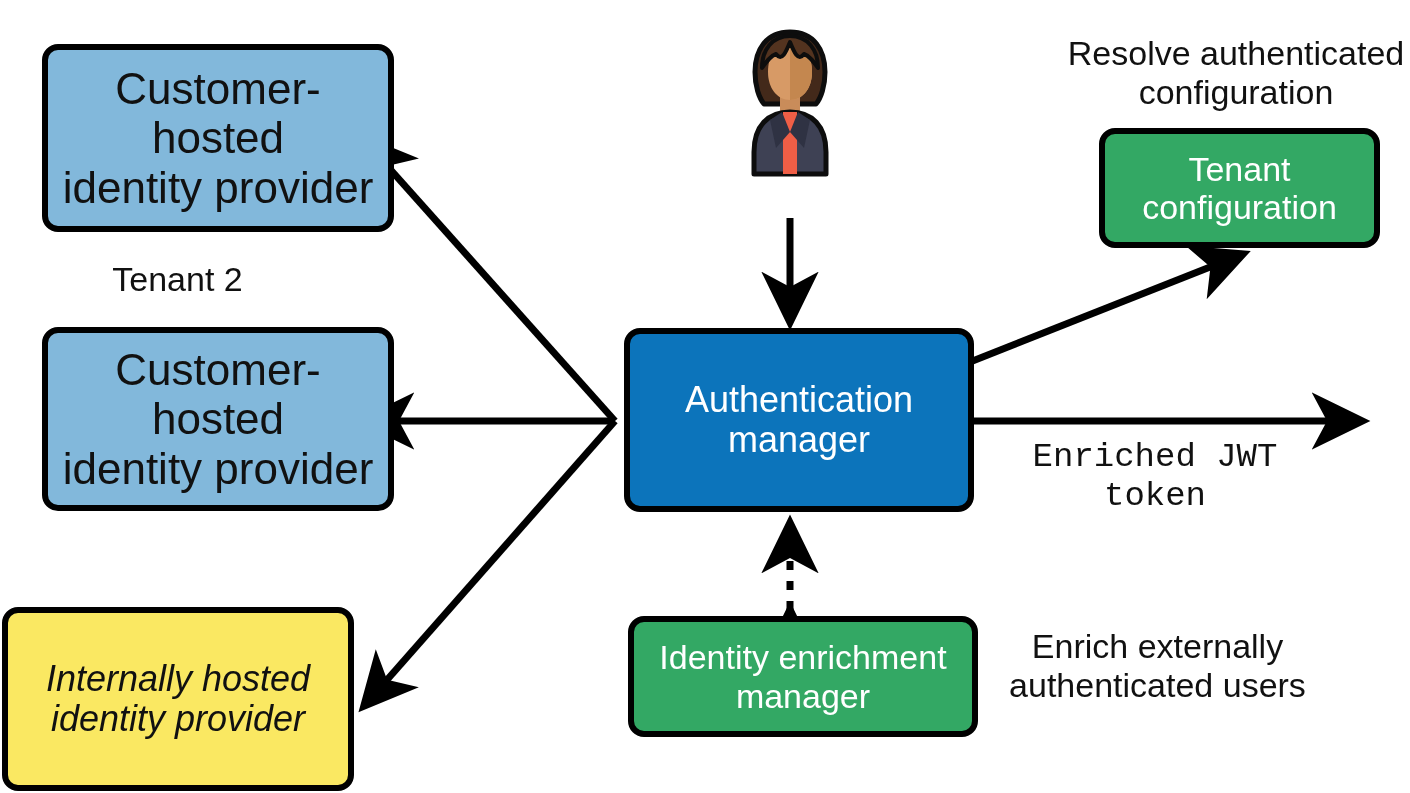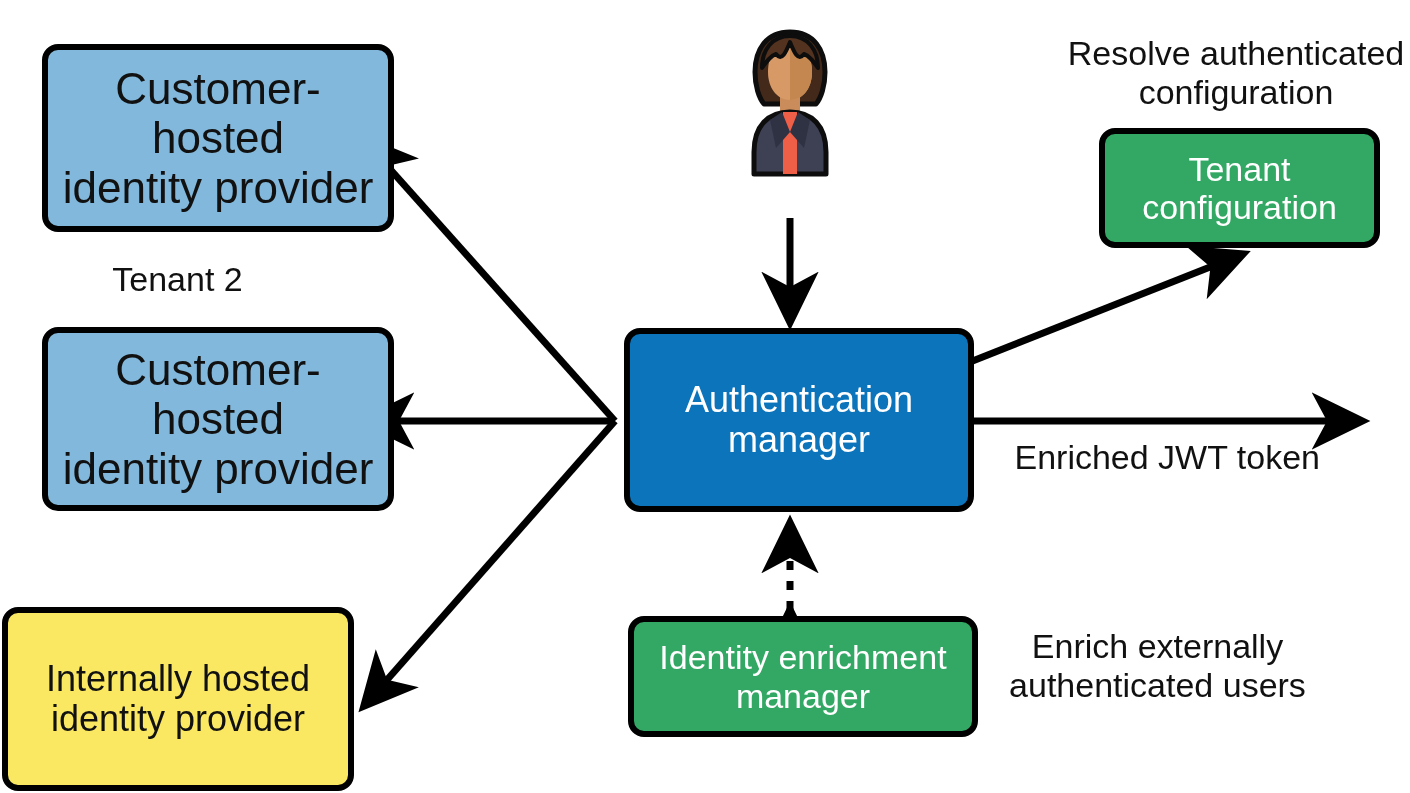--- a/index.html
+++ b/index.html
@@ -76,7 +76,7 @@
   #tenant3-caption  { left: 0px;    top: 553px; width: 355px; }
   #user-caption     { left: 690px;  top: 183px; width: 200px; }
   #resolve-caption  { left: 1062px; top: 34px;  width: 348px; }
-  #jwt-caption      { left: 990px;  top: 438px; width: 330px; text-align: right; }
+  #jwt-caption      { left: 990px;  top: 438px; width: 330px; text-align: center; font-family: Liberation Mono, monospace; }
   #enrich-caption   { left: 985px;  top: 627px; width: 345px; }
 
   #tenant1-box { left: 2px;    top: 44px;  width: 352px; height: 188px; }

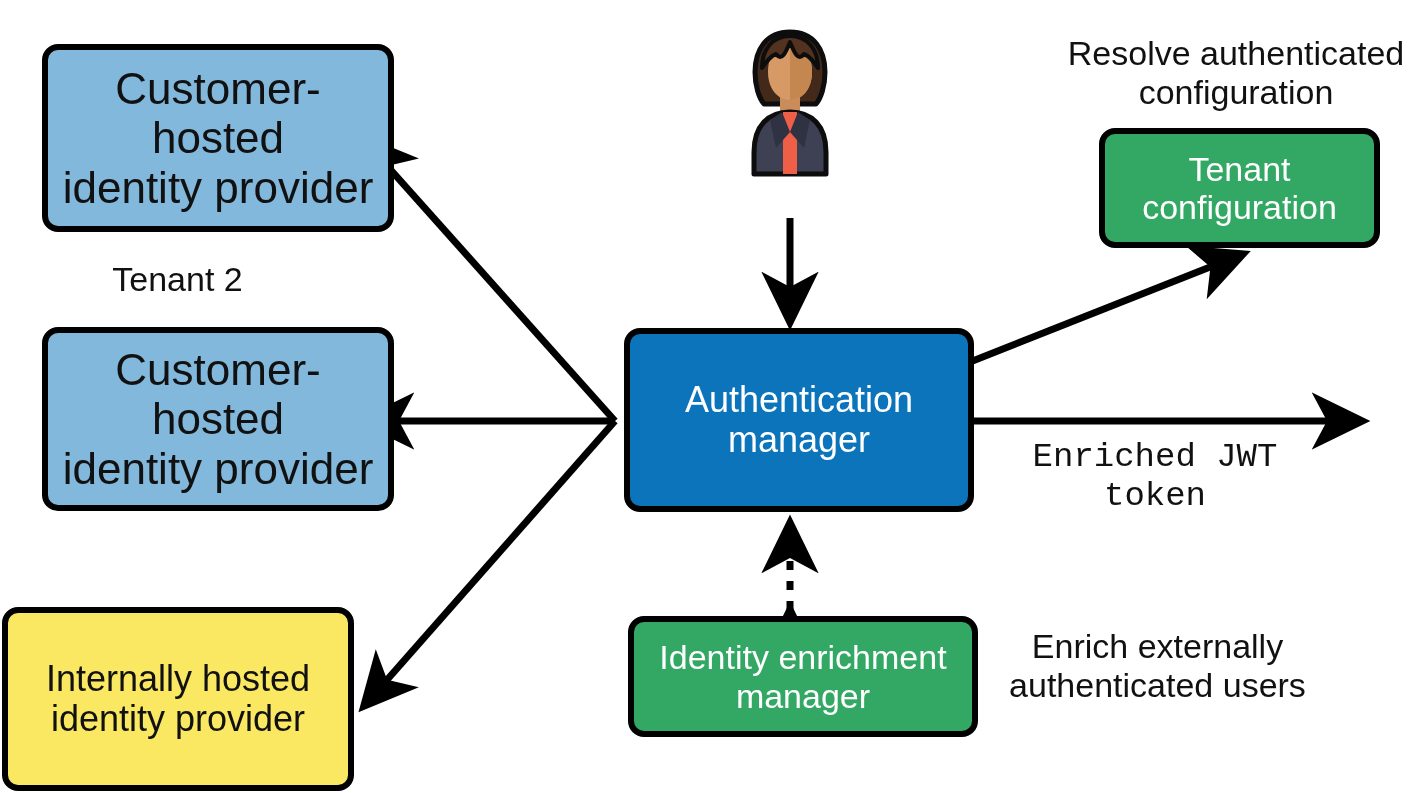--- a/index.html
+++ b/index.html
@@ -51,6 +51,7 @@
     background: #fae862;
     color: #111111;
     font-size: 36px;
+    font-style: italic;
   }
   .node.auth {
     background: #0c74bb;

